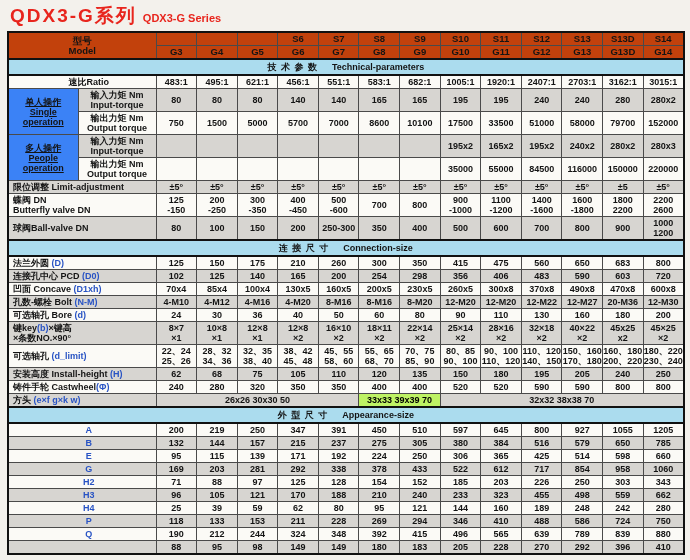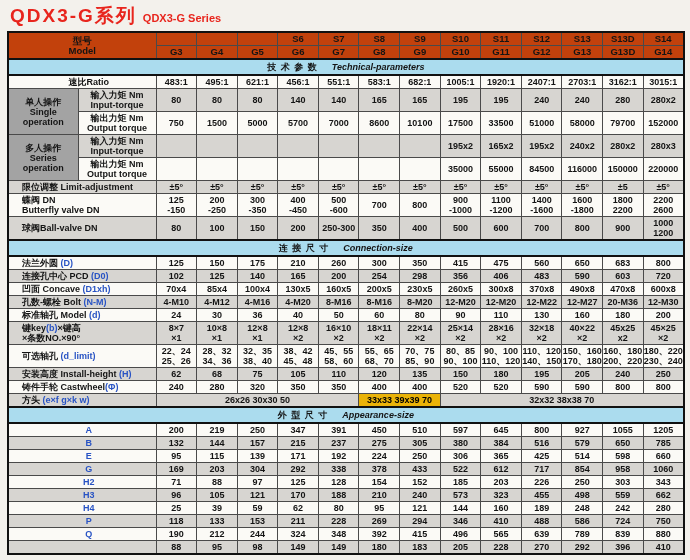--- a/index.html
+++ b/index.html
@@ -23,7 +23,7 @@
   .glabel{background:#a3a3a3;}
   tr.section td{background:#abdcee;border-top:2px solid #111;border-bottom:2px solid #111;
     height:12px;letter-spacing:1px;}
-  .secen{margin-left:14px;letter-spacing:0;font-style:italic;}
+  .secen{margin-left:14px;letter-spacing:0;}
   .sqbold{background:#eab308;color:#000;}
 </style>
 </head>

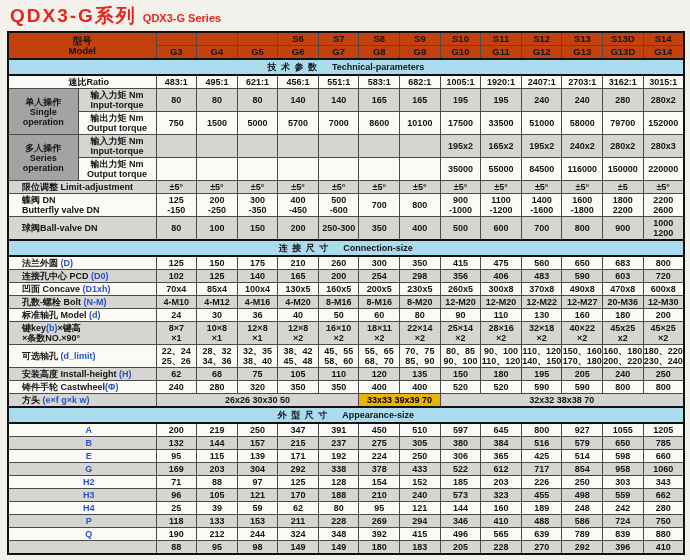--- a/index.html
+++ b/index.html
@@ -20,7 +20,7 @@
   .lbl{text-align:left;padding-left:13px;}
   .c{text-align:center;padding-left:13px;}
   .blue{color:#2853c4;}
-  .glabel{background:#a3a3a3;}
+  .glabel{background:#3b82f6;text-decoration:underline;}
   tr.section td{background:#abdcee;border-top:2px solid #111;border-bottom:2px solid #111;
     height:12px;letter-spacing:1px;}
   .secen{margin-left:14px;letter-spacing:0;}

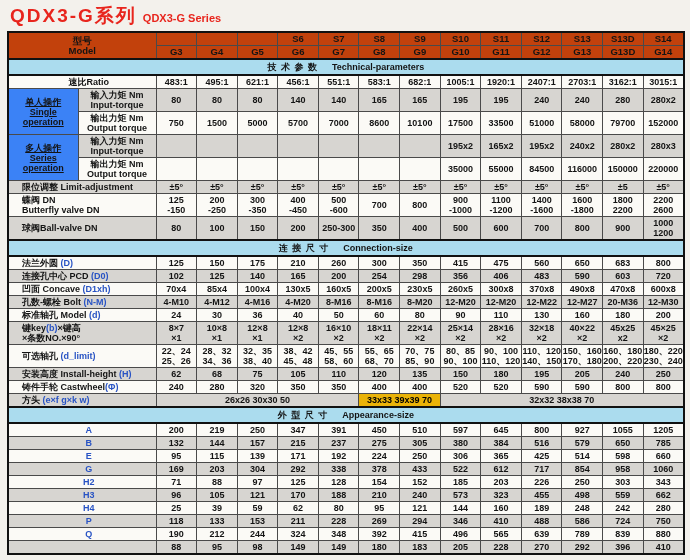--- a/index.html
+++ b/index.html
@@ -144,7 +144,7 @@
       </tr>
       <tr>
         <td class="glabel" rowspan="2">多人操作
-Series
+People
 operation</td>
         <td class="shade">输入力矩 Nm
 Input-torque</td>

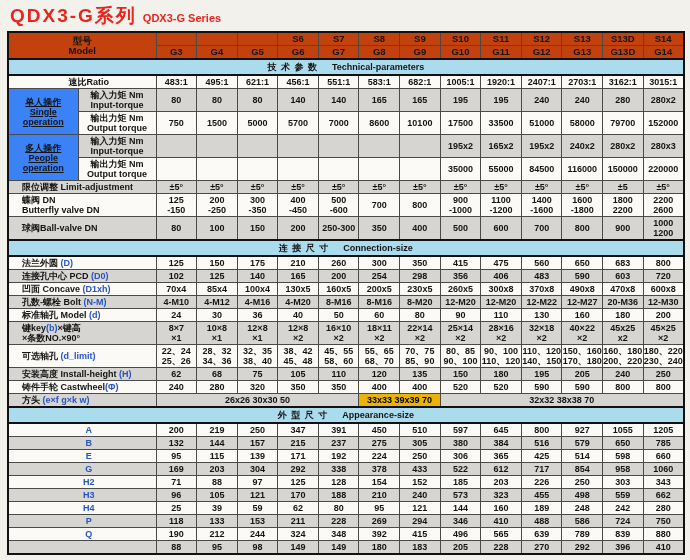--- a/index.html
+++ b/index.html
@@ -17,7 +17,7 @@
   thead tr:last-child th{border-bottom:2px solid #111;}
   .white{background:#fbfaf6;}
   .shade{background:#d7d5d1;}
-  .lbl{text-align:left;padding-left:13px;}
+  .lbl{text-align:left;padding-left:4px;}
   .c{text-align:center;padding-left:13px;}
   .blue{color:#2853c4;}
   .glabel{background:#3b82f6;text-decoration:underline;}

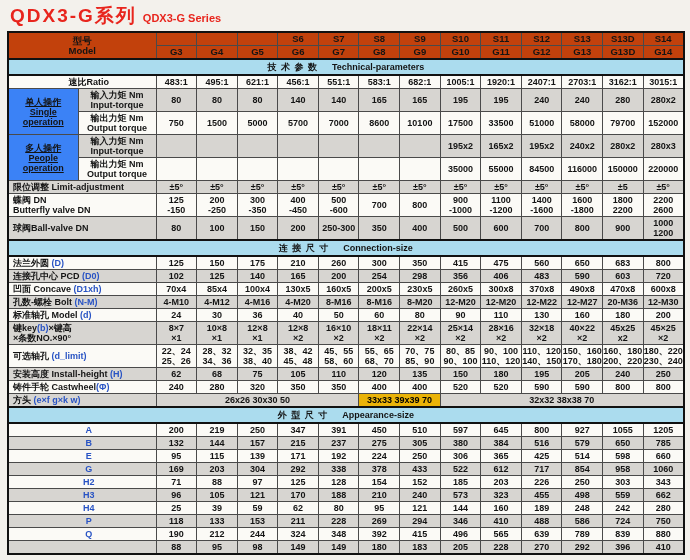--- a/index.html
+++ b/index.html
@@ -308,7 +308,7 @@
         <td class="shade">12-M30</td>
       </tr>
       <tr>
-        <td class="lbl white" colspan="2"><span>标准轴孔 Model </span><span class="blue">(d)</span></td>
+        <td class="lbl white" colspan="2"><span>可选轴孔 Bore </span><span class="blue">(d)</span></td>
         <td class="white">24</td>
         <td class="white">30</td>
         <td class="white">36</td>

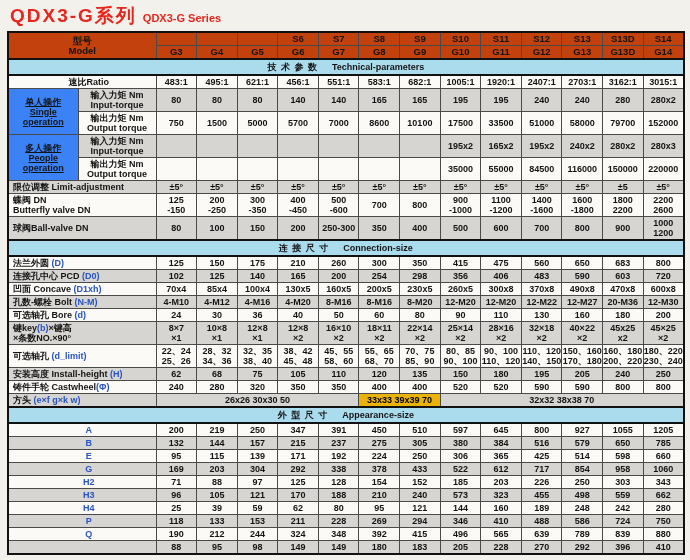--- a/index.html
+++ b/index.html
@@ -24,7 +24,7 @@
   tr.section td{background:#abdcee;border-top:2px solid #111;border-bottom:2px solid #111;
     height:12px;letter-spacing:1px;}
   .secen{margin-left:14px;letter-spacing:0;}
-  .sqbold{background:#eab308;color:#000;}
+  .sqbold{background:#bef264;color:#000;}
 </style>
 </head>
 <body>

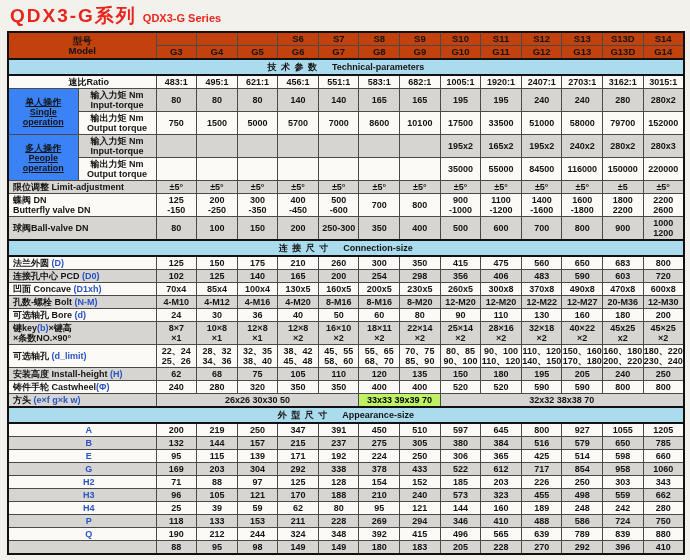--- a/index.html
+++ b/index.html
@@ -475,7 +475,7 @@
         <td class="lbl shade c" colspan="2"><span class="blue">G</span></td>
         <td class="shade">169</td>
         <td class="shade">203</td>
-        <td class="shade">304</td>
+        <td class="shade">281</td>
         <td class="shade">292</td>
         <td class="shade">338</td>
         <td class="shade">378</td>

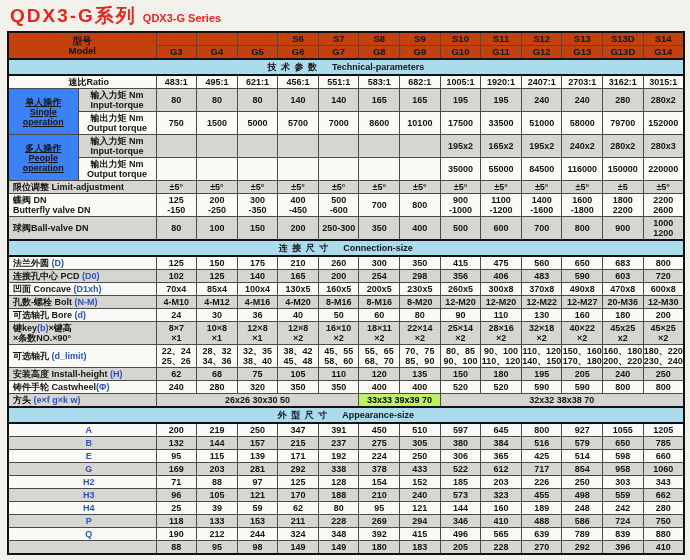--- a/index.html
+++ b/index.html
@@ -512,7 +512,7 @@
         <td class="shade">188</td>
         <td class="shade">210</td>
         <td class="shade">240</td>
-        <td class="shade">573</td>
+        <td class="shade">233</td>
         <td class="shade">323</td>
         <td class="shade">455</td>
         <td class="shade">498</td>

